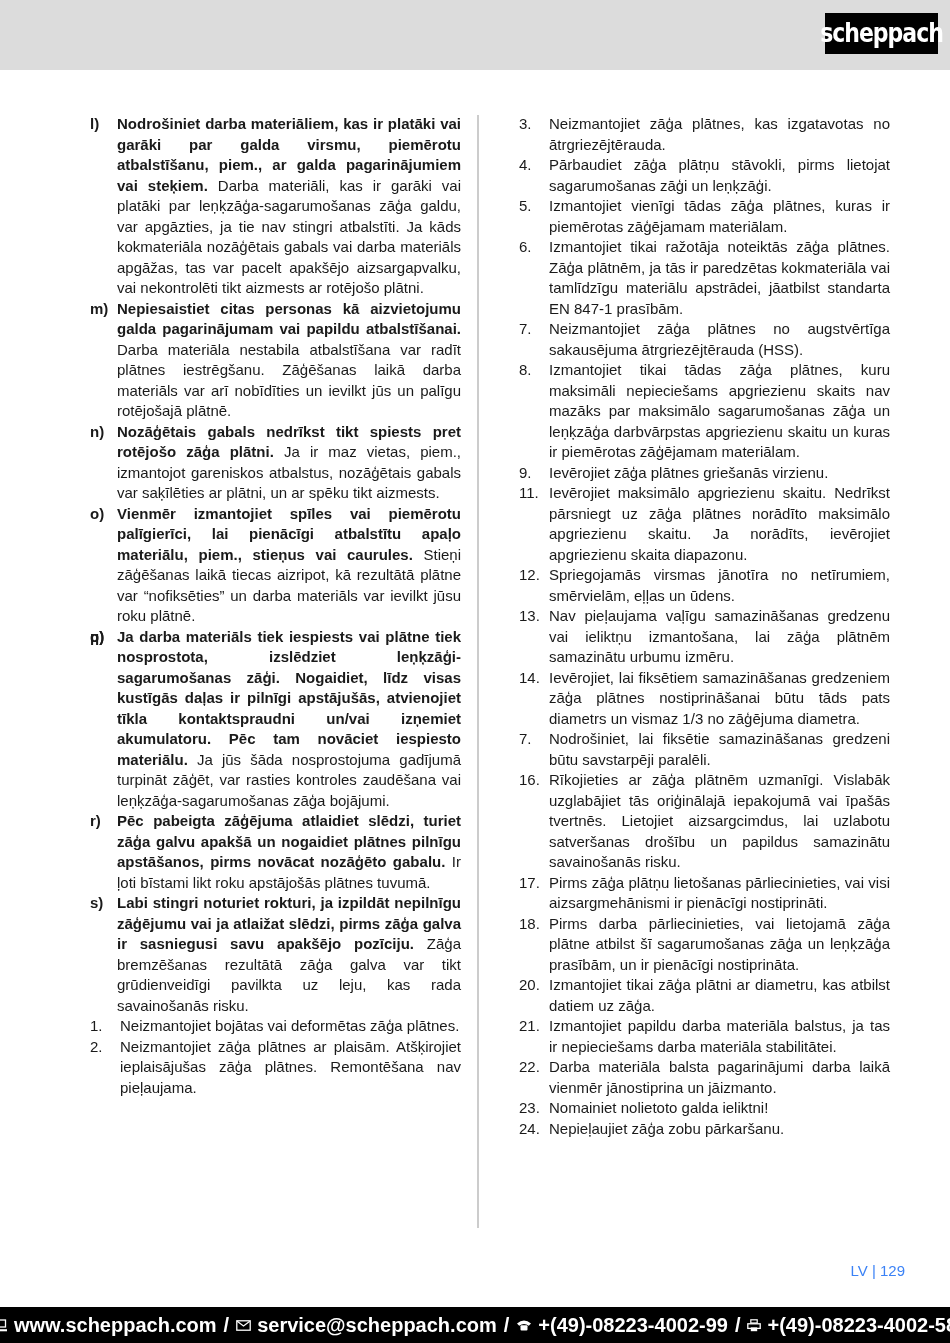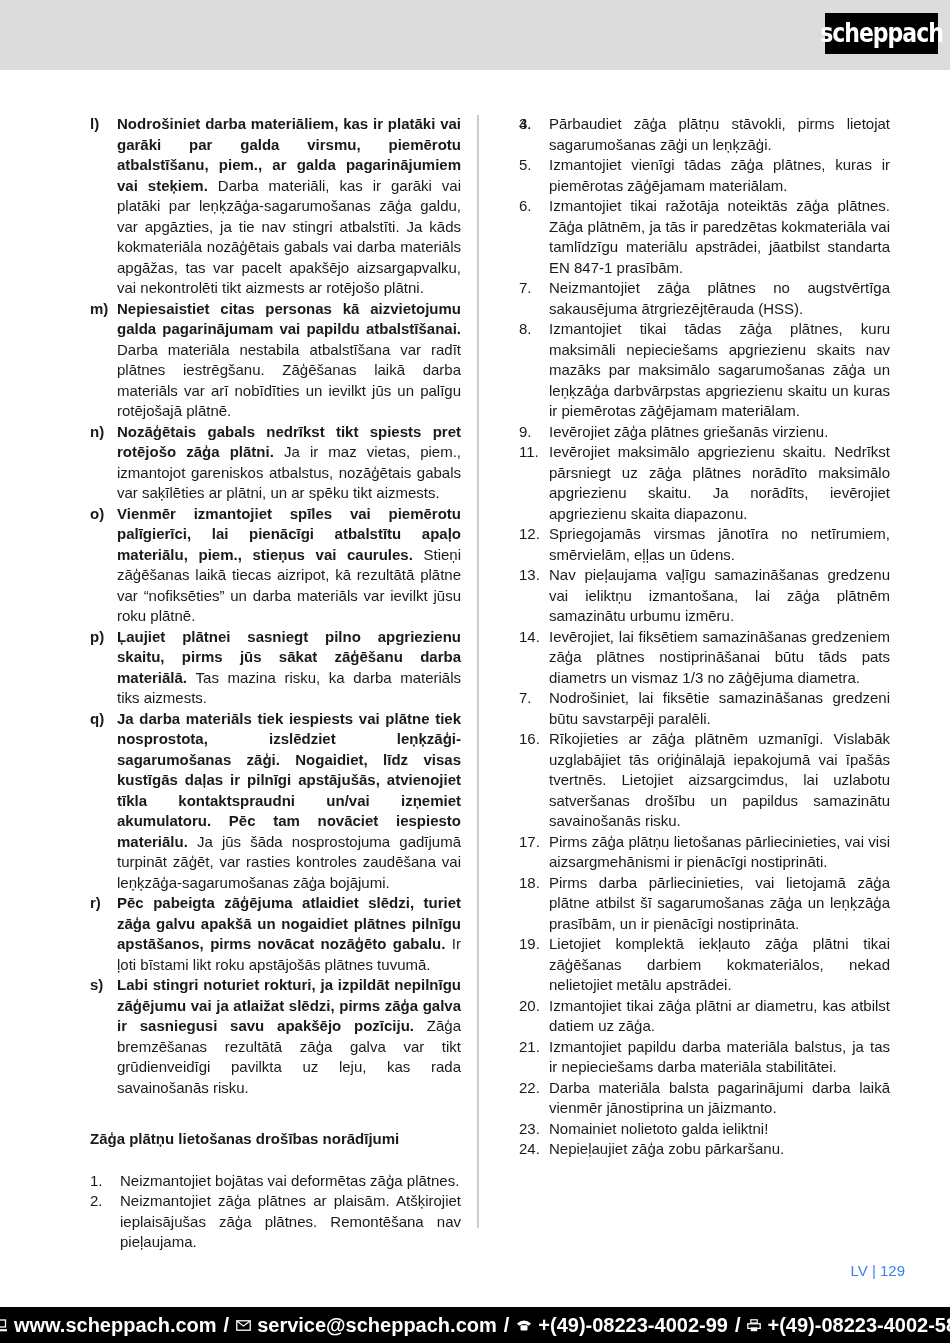--- a/index.html
+++ b/index.html
@@ -69,7 +69,7 @@
 
   <div class="col col-right">
     <div class="numbered">
-        <p class="li"><span class="li-label">3.</span></p>
+        <p class="li"><span class="li-label">3.</span><span class="li-body">Neizmantojiet zāģa plātnes, kas izgatavotas no ātrgriezējtērauda.</span></p>
         <p class="li"><span class="li-label">4.</span><span class="li-body">Pārbaudiet zāģa plātņu stāvokli, pirms lietojat sagarumošanas zāģi un leņķzāģi.</span></p>
         <p class="li"><span class="li-label">5.</span><span class="li-body">Izmantojiet vienīgi tādas zāģa plātnes, kuras ir piemērotas zāģējamam materiālam.</span></p>
         <p class="li"><span class="li-label">6.</span><span class="li-body">Izmantojiet tikai ražotāja noteiktās zāģa plātnes. Zāģa plātnēm, ja tās ir paredzētas kokmateriāla vai tamlīdzīgu materiālu apstrādei, jāatbilst standarta EN 847-1 prasībām.</span></p>

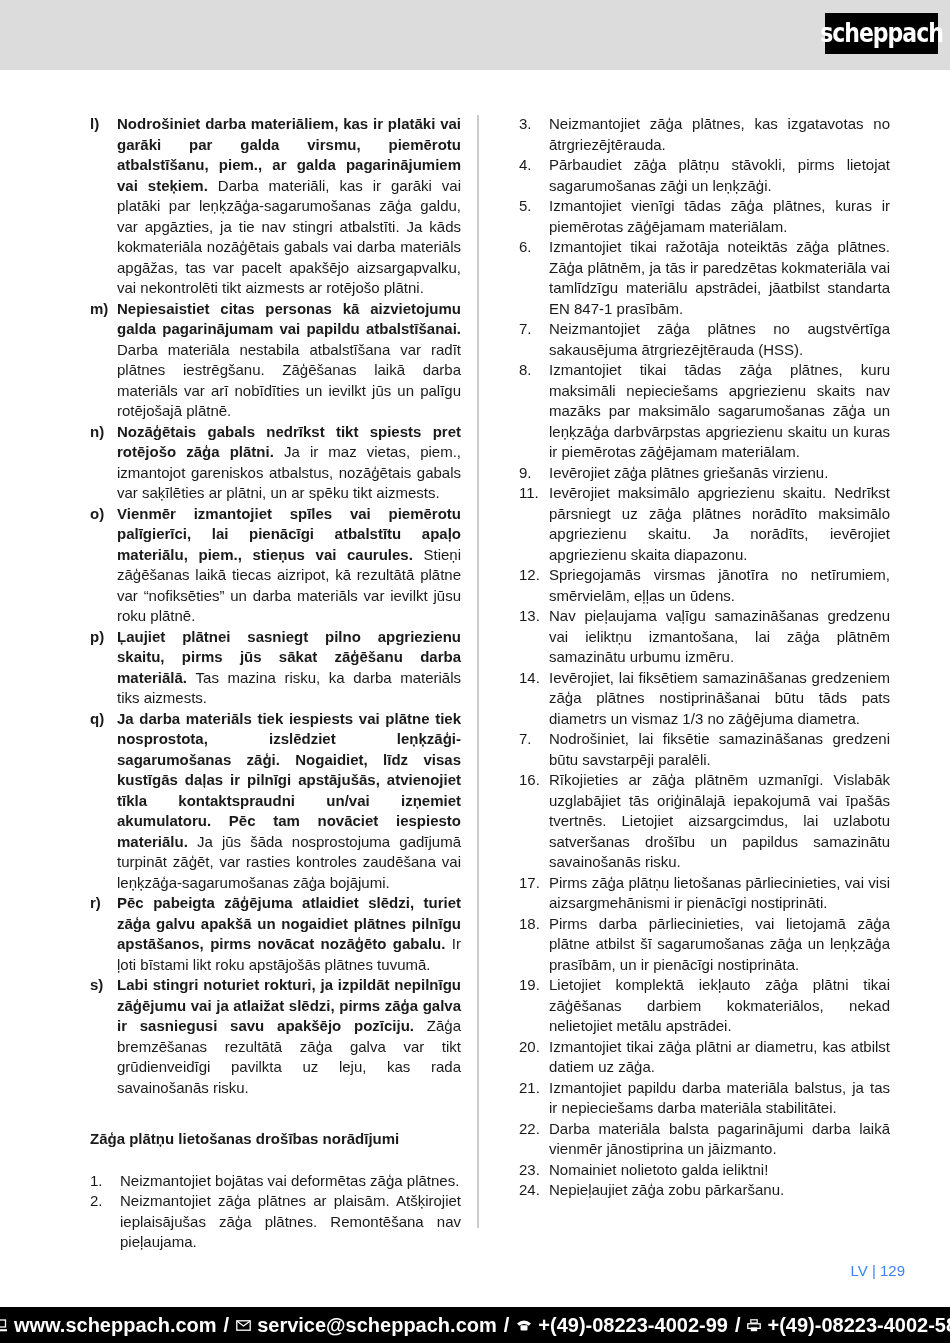--- a/index.html
+++ b/index.html
@@ -53,7 +53,7 @@
         <p class="li"><span class="li-label">m)</span><span class="li-body"><b>Nepiesaistiet citas personas kā aizvietojumu galda pagarinājumam vai papildu atbalstīšanai. </b>Darba materiāla nestabila atbalstīšana var radīt plātnes iestrēgšanu. Zāģēšanas laikā darba materiāls var arī nobīdīties un ievilkt jūs un palīgu rotējošajā plātnē.</span></p>
         <p class="li"><span class="li-label">n)</span><span class="li-body"><b>Nozāģētais gabals nedrīkst tikt spiests pret rotējošo zāģa plātni. </b>Ja ir maz vietas, piem., izmantojot gareniskos atbalstus, nozāģētais gabals var saķīlēties ar plātni, un ar spēku tikt aizmests.</span></p>
         <p class="li"><span class="li-label">o)</span><span class="li-body"><b>Vienmēr izmantojiet spīles vai piemērotu palīgierīci, lai pienācīgi atbalstītu apaļo materiālu, piem., stieņus vai caurules. </b>Stieņi zāģēšanas laikā tiecas aizripot, kā rezultātā plātne var “nofiksēties” un darba materiāls var ievilkt jūsu roku plātnē.</span></p>
-        <p class="li"><span class="li-label">p)</span><span class="li-body"><b>Ļaujiet plātnei sasniegt pilno apgriezienu skaitu, pirms jūs sākat zāģēšanu darba materiālā. </b>Tas mazina risku, ka darba materiāls tiks aizmests.</span></p>
+        <p class="li"><span class="li-label">p)</span></p>
         <p class="li"><span class="li-label">q)</span><span class="li-body"><b>Ja darba materiāls tiek iespiests vai plātne tiek nosprostota, izslēdziet leņķzāģi-sagarumošanas zāģi. Nogaidiet, līdz visas kustīgās daļas ir pilnīgi apstājušās, atvienojiet tīkla kontaktspraudni un/vai izņemiet akumulatoru. Pēc tam novāciet iespiesto materiālu. </b>Ja jūs šāda nosprostojuma gadījumā turpināt zāģēt, var rasties kontroles zaudēšana vai leņķzāģa-sagarumošanas zāģa bojājumi.</span></p>
         <p class="li"><span class="li-label">r)</span><span class="li-body"><b>Pēc pabeigta zāģējuma atlaidiet slēdzi, turiet zāģa galvu apakšā un nogaidiet plātnes pilnīgu apstāšanos, pirms novācat nozāģēto gabalu. </b>Ir ļoti bīstami likt roku apstājošās plātnes tuvumā.</span></p>
         <p class="li"><span class="li-label">s)</span><span class="li-body"><b>Labi stingri noturiet rokturi, ja izpildāt nepilnīgu zāģējumu vai ja atlaižat slēdzi, pirms zāģa galva ir sasniegusi savu apakšējo pozīciju. </b>Zāģa bremzēšanas rezultātā zāģa galva var tikt grūdienveidīgi pavilkta uz leju, kas rada savainošanās risku.</span></p>

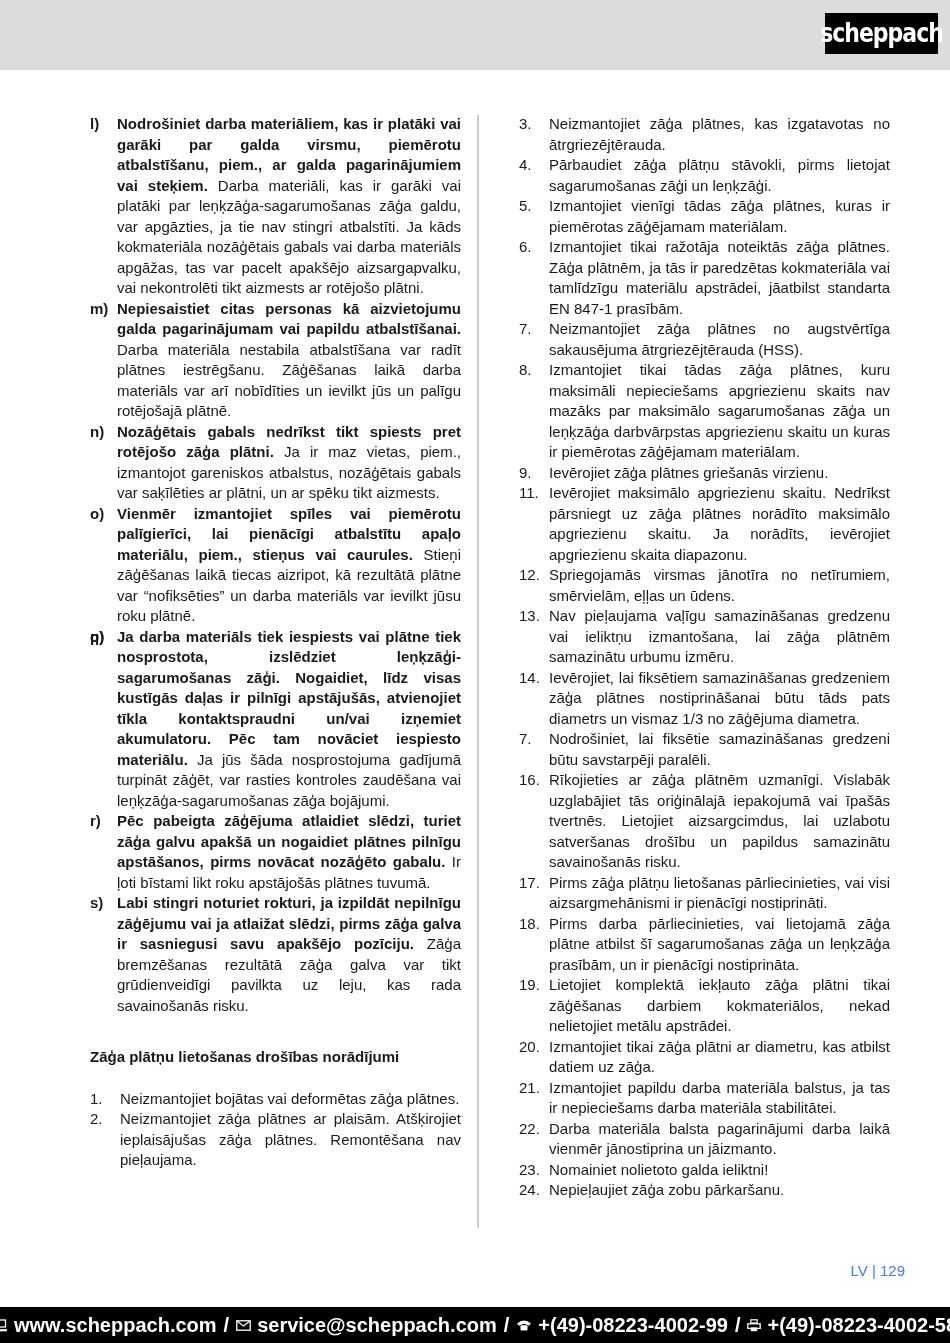--- a/index.html
+++ b/index.html
@@ -84,7 +84,6 @@
         <p class="li"><span class="li-label">16.</span><span class="li-body">Rīkojieties ar zāģa plātnēm uzmanīgi. Vislabāk uzglabājiet tās oriģinālajā iepakojumā vai īpašās tvertnēs. Lietojiet aizsargcimdus, lai uzlabotu satveršanas drošību un papildus samazinātu savainošanās risku.</span></p>
         <p class="li"><span class="li-label">17.</span><span class="li-body">Pirms zāģa plātņu lietošanas pārliecinieties, vai visi aizsargmehānismi ir pienācīgi nostiprināti.</span></p>
         <p class="li"><span class="li-label">18.</span><span class="li-body">Pirms darba pārliecinieties, vai lietojamā zāģa plātne atbilst šī sagarumošanas zāģa un leņķzāģa prasībām, un ir pienācīgi nostiprināta.</span></p>
-        <p class="li"><span class="li-label">19.</span><span class="li-body">Lietojiet komplektā iekļauto zāģa plātni tikai zāģēšanas darbiem kokmateriālos, nekad nelietojiet metālu apstrādei.</span></p>
         <p class="li"><span class="li-label">20.</span><span class="li-body">Izmantojiet tikai zāģa plātni ar diametru, kas atbilst datiem uz zāģa.</span></p>
         <p class="li"><span class="li-label">21.</span><span class="li-body">Izmantojiet papildu darba materiāla balstus, ja tas ir nepieciešams darba materiāla stabilitātei.</span></p>
         <p class="li"><span class="li-label">22.</span><span class="li-body">Darba materiāla balsta pagarinājumi darba laikā vienmēr jānostiprina un jāizmanto.</span></p>

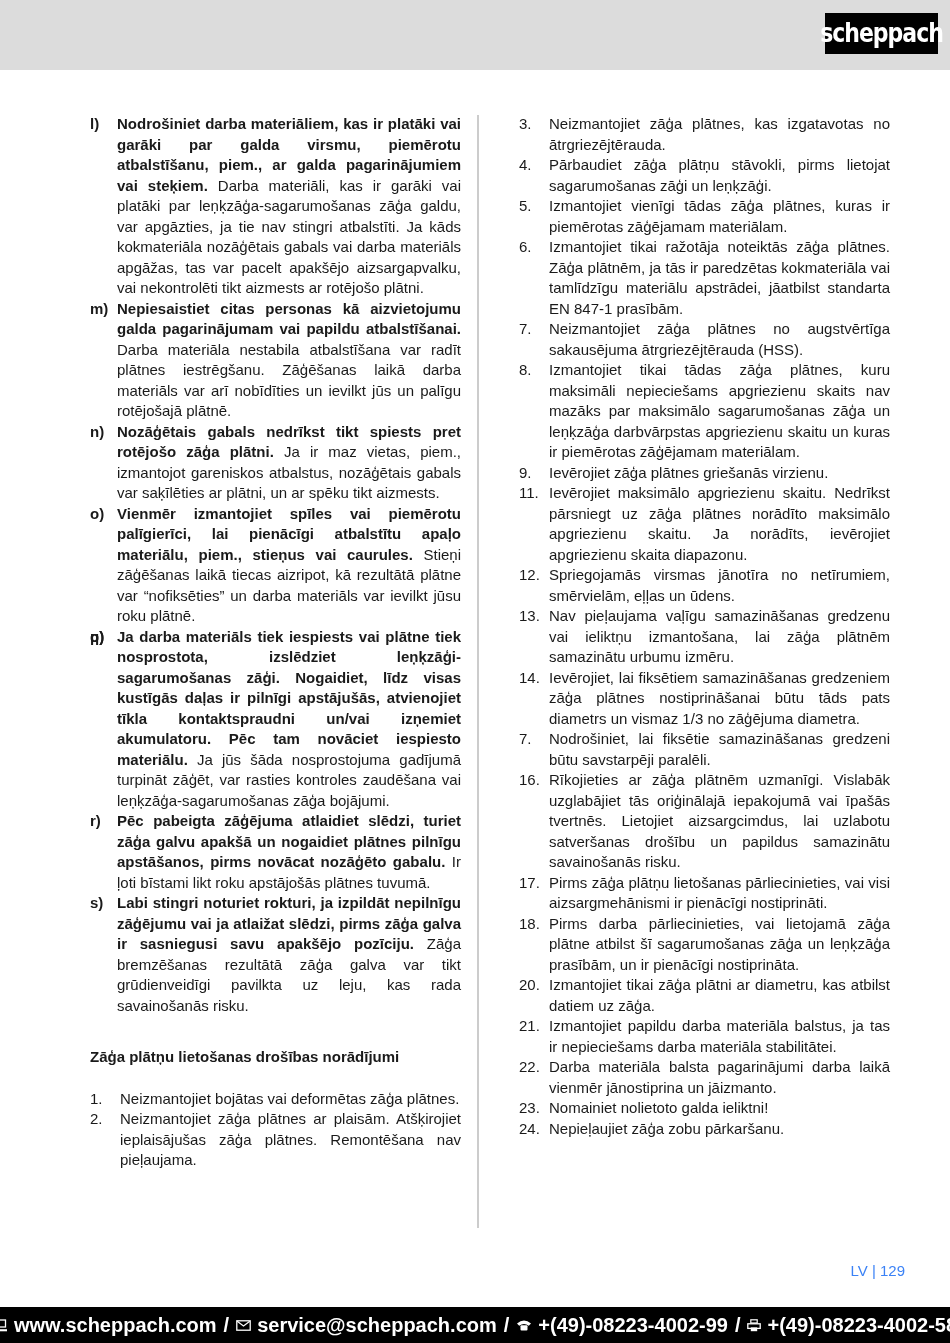--- a/index.html
+++ b/index.html
@@ -58,7 +58,6 @@
         <p class="li"><span class="li-label">r)</span><span class="li-body"><b>Pēc pabeigta zāģējuma atlaidiet slēdzi, turiet zāģa galvu apakšā un nogaidiet plātnes pilnīgu apstāšanos, pirms novācat nozāģēto gabalu. </b>Ir ļoti bīstami likt roku apstājošās plātnes tuvumā.</span></p>
         <p class="li"><span class="li-label">s)</span><span class="li-body"><b>Labi stingri noturiet rokturi, ja izpildāt nepilnīgu zāģējumu vai ja atlaižat slēdzi, pirms zāģa galva ir sasniegusi savu apakšējo pozīciju. </b>Zāģa bremzēšanas rezultātā zāģa galva var tikt grūdienveidīgi pavilkta uz leju, kas rada savainošanās risku.</span></p>
       </div>
-    <div class="section-heading">Zāģa plātņu lietošanas drošības norādījumi</div>
     <div class="numbered">
         <p class="li"><span class="li-label">1.</span><span class="li-body">Neizmantojiet bojātas vai deformētas zāģa plātnes.</span></p>
         <p class="li"><span class="li-label">2.</span><span class="li-body">Neizmantojiet zāģa plātnes ar plaisām. Atšķirojiet ieplaisājušas zāģa plātnes. Remontēšana nav pieļaujama.</span></p>

